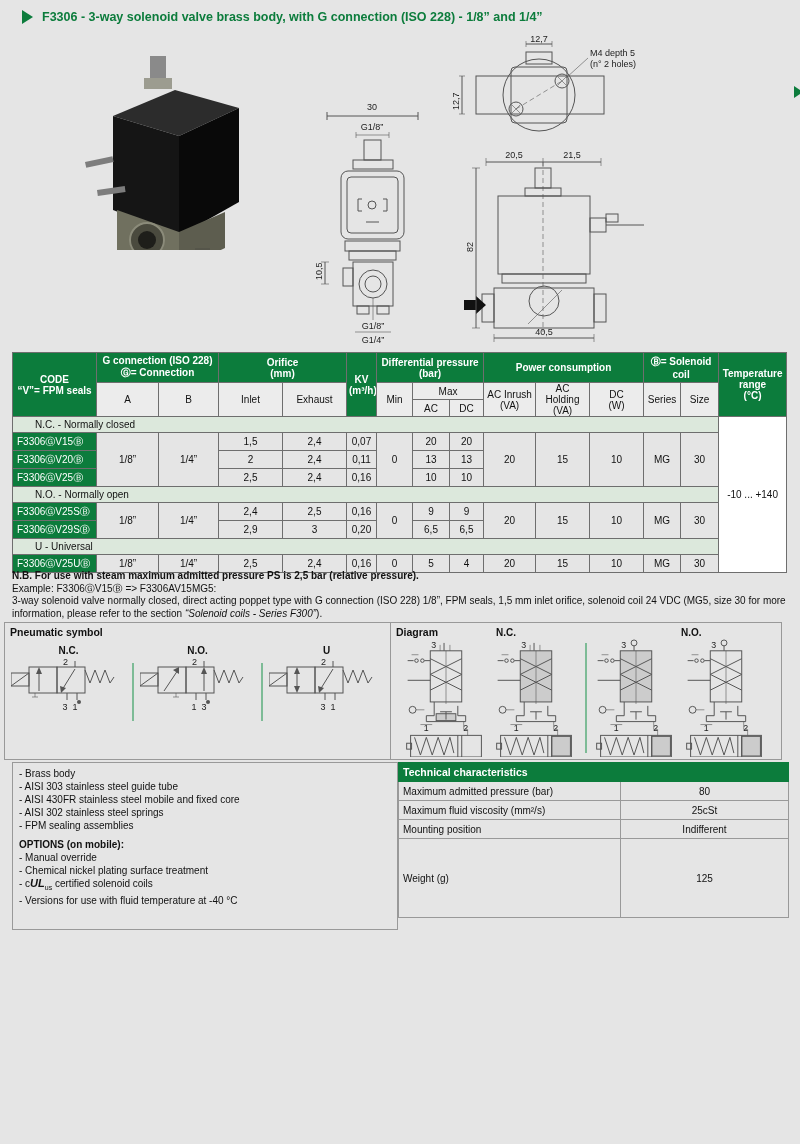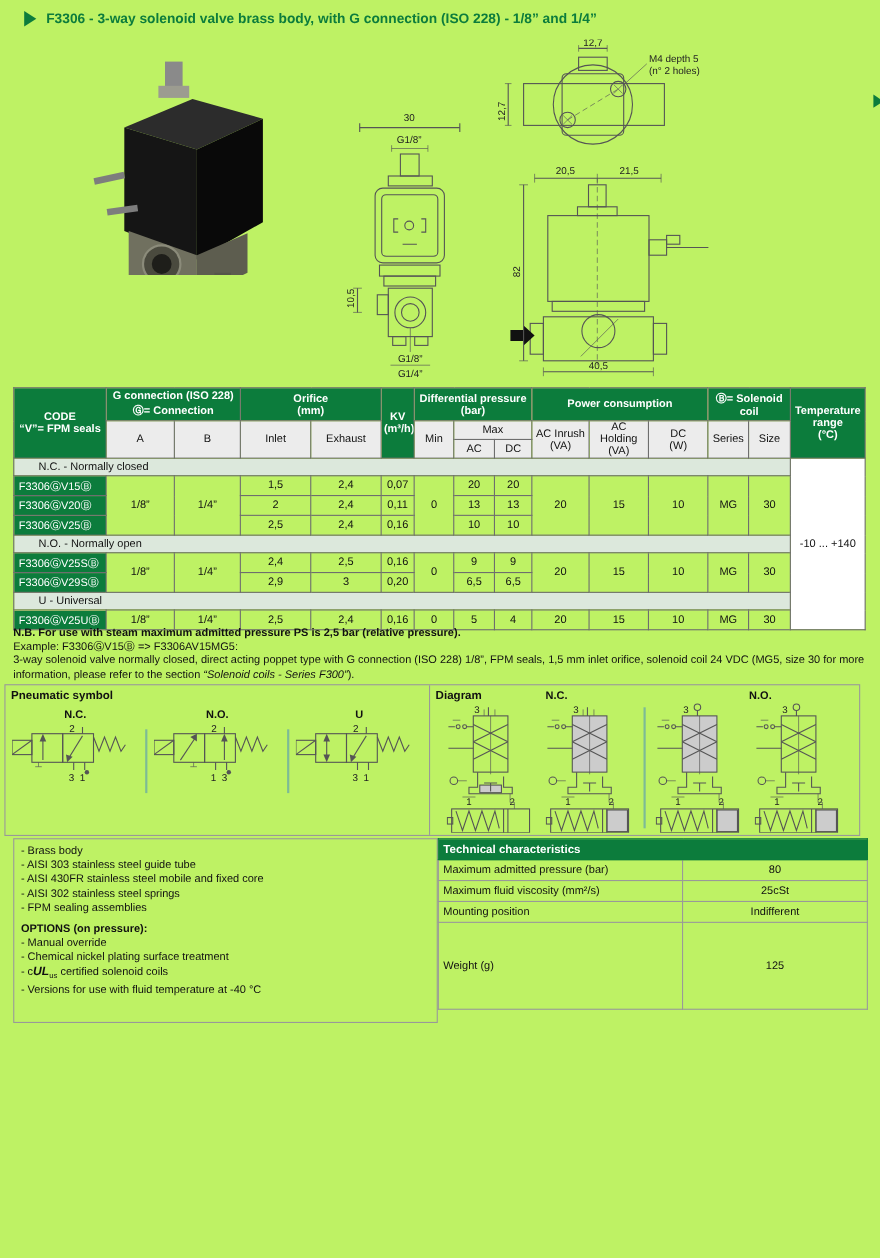--- a/index.html
+++ b/index.html
@@ -3,7 +3,7 @@
 <meta charset="utf-8">
 <style>
   html,body{margin:0;padding:0;background:#fff;}
-  .page{position:relative;width:800px;height:1144px;background:#bef264;overflow:hidden;
+  .page{position:relative;width:800px;height:1144px;background:#e5e5e5;overflow:hidden;
         font-family:"Liberation Sans","DejaVu Sans",sans-serif;color:#111;}
   
   .title-row{position:absolute;top:10px;left:22px;display:flex;align-items:center;gap:9px;}

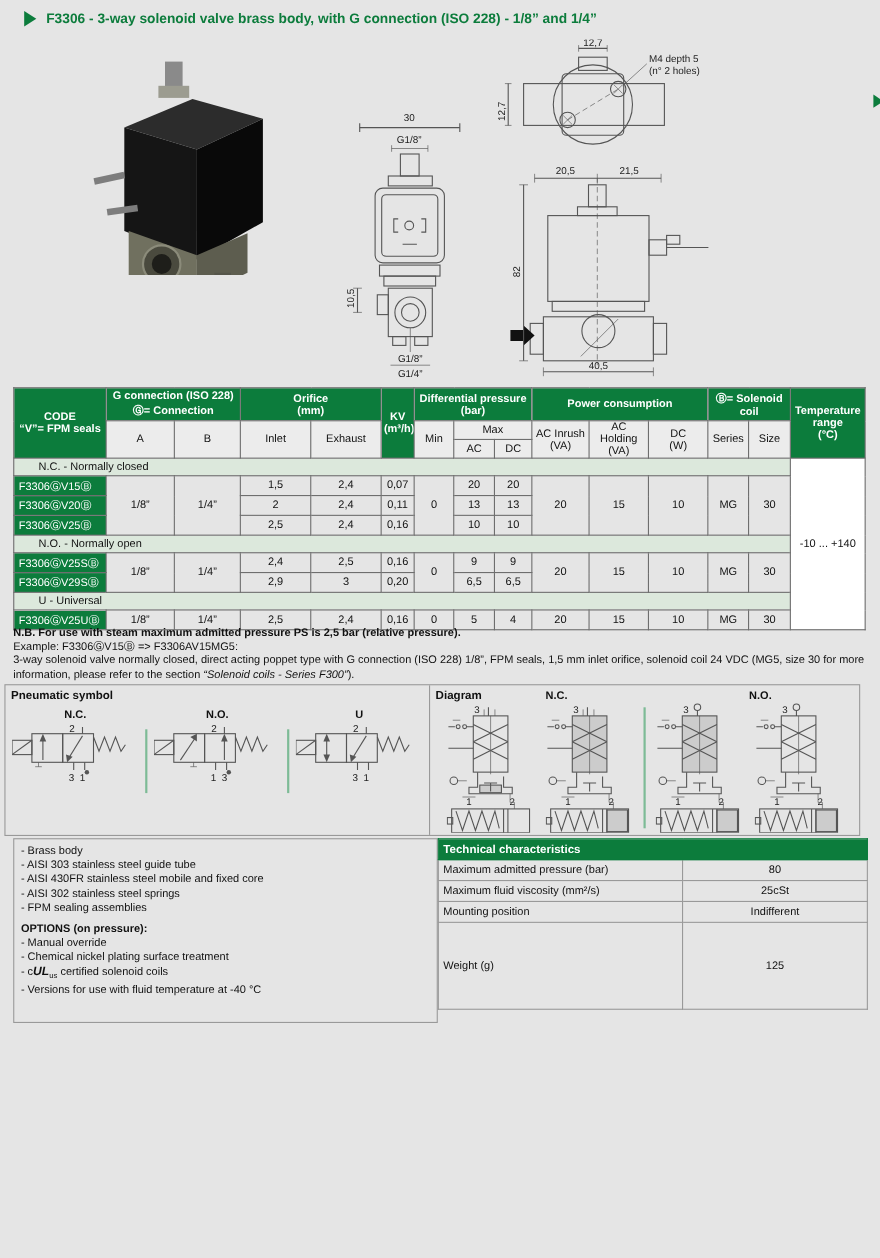--- a/index.html
+++ b/index.html
@@ -582,7 +582,7 @@
       <div>- AISI 430FR stainless steel mobile and fixed core</div>
       <div>- AISI 302 stainless steel springs</div>
       <div>- FPM sealing assemblies</div>
-      <div class="opt-title">OPTIONS (on pressure):</div>
+      <div class="opt-title">OPTIONS (on mobile):</div>
       <div>- Manual override</div>
       <div>- Chemical nickel plating surface treatment</div>
       <div><span>- c</span><span class="ulmark">UL</span><span class="ulsub">us</span><span> certified solenoid coils</span></div>

